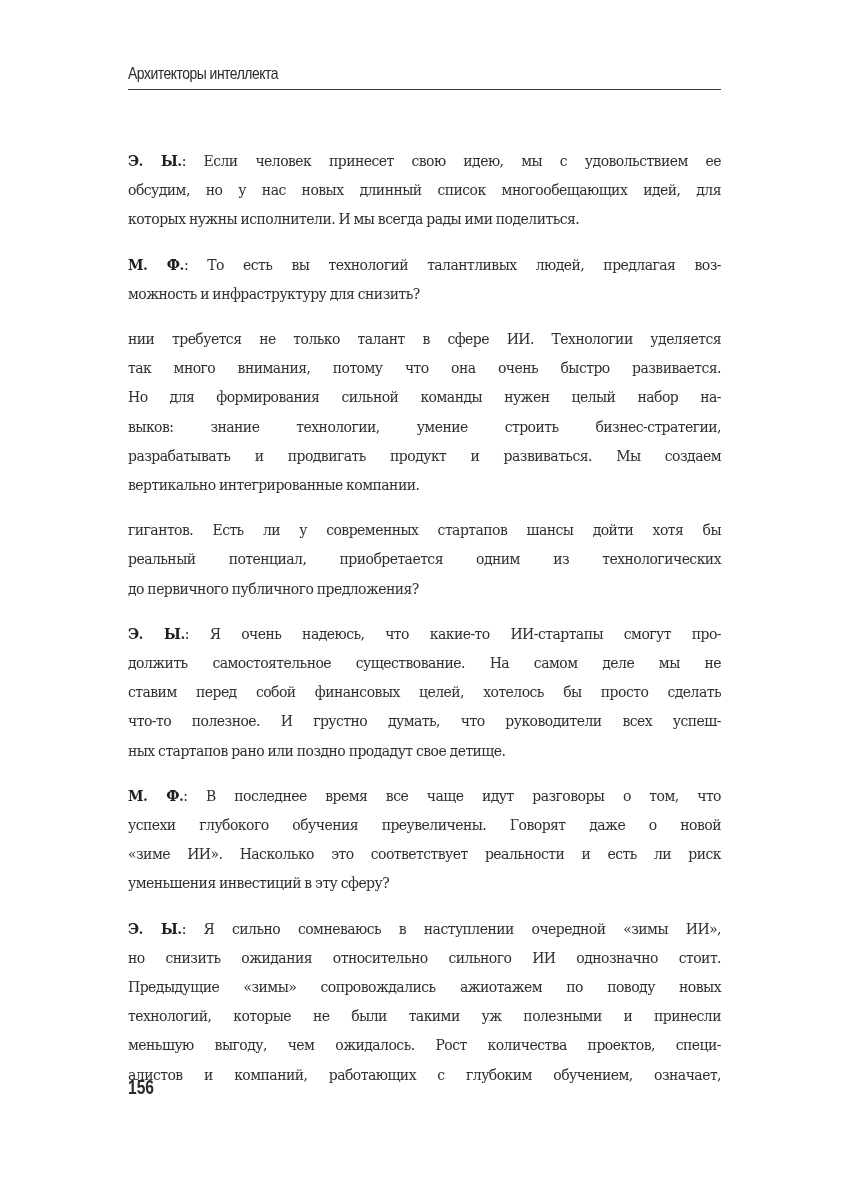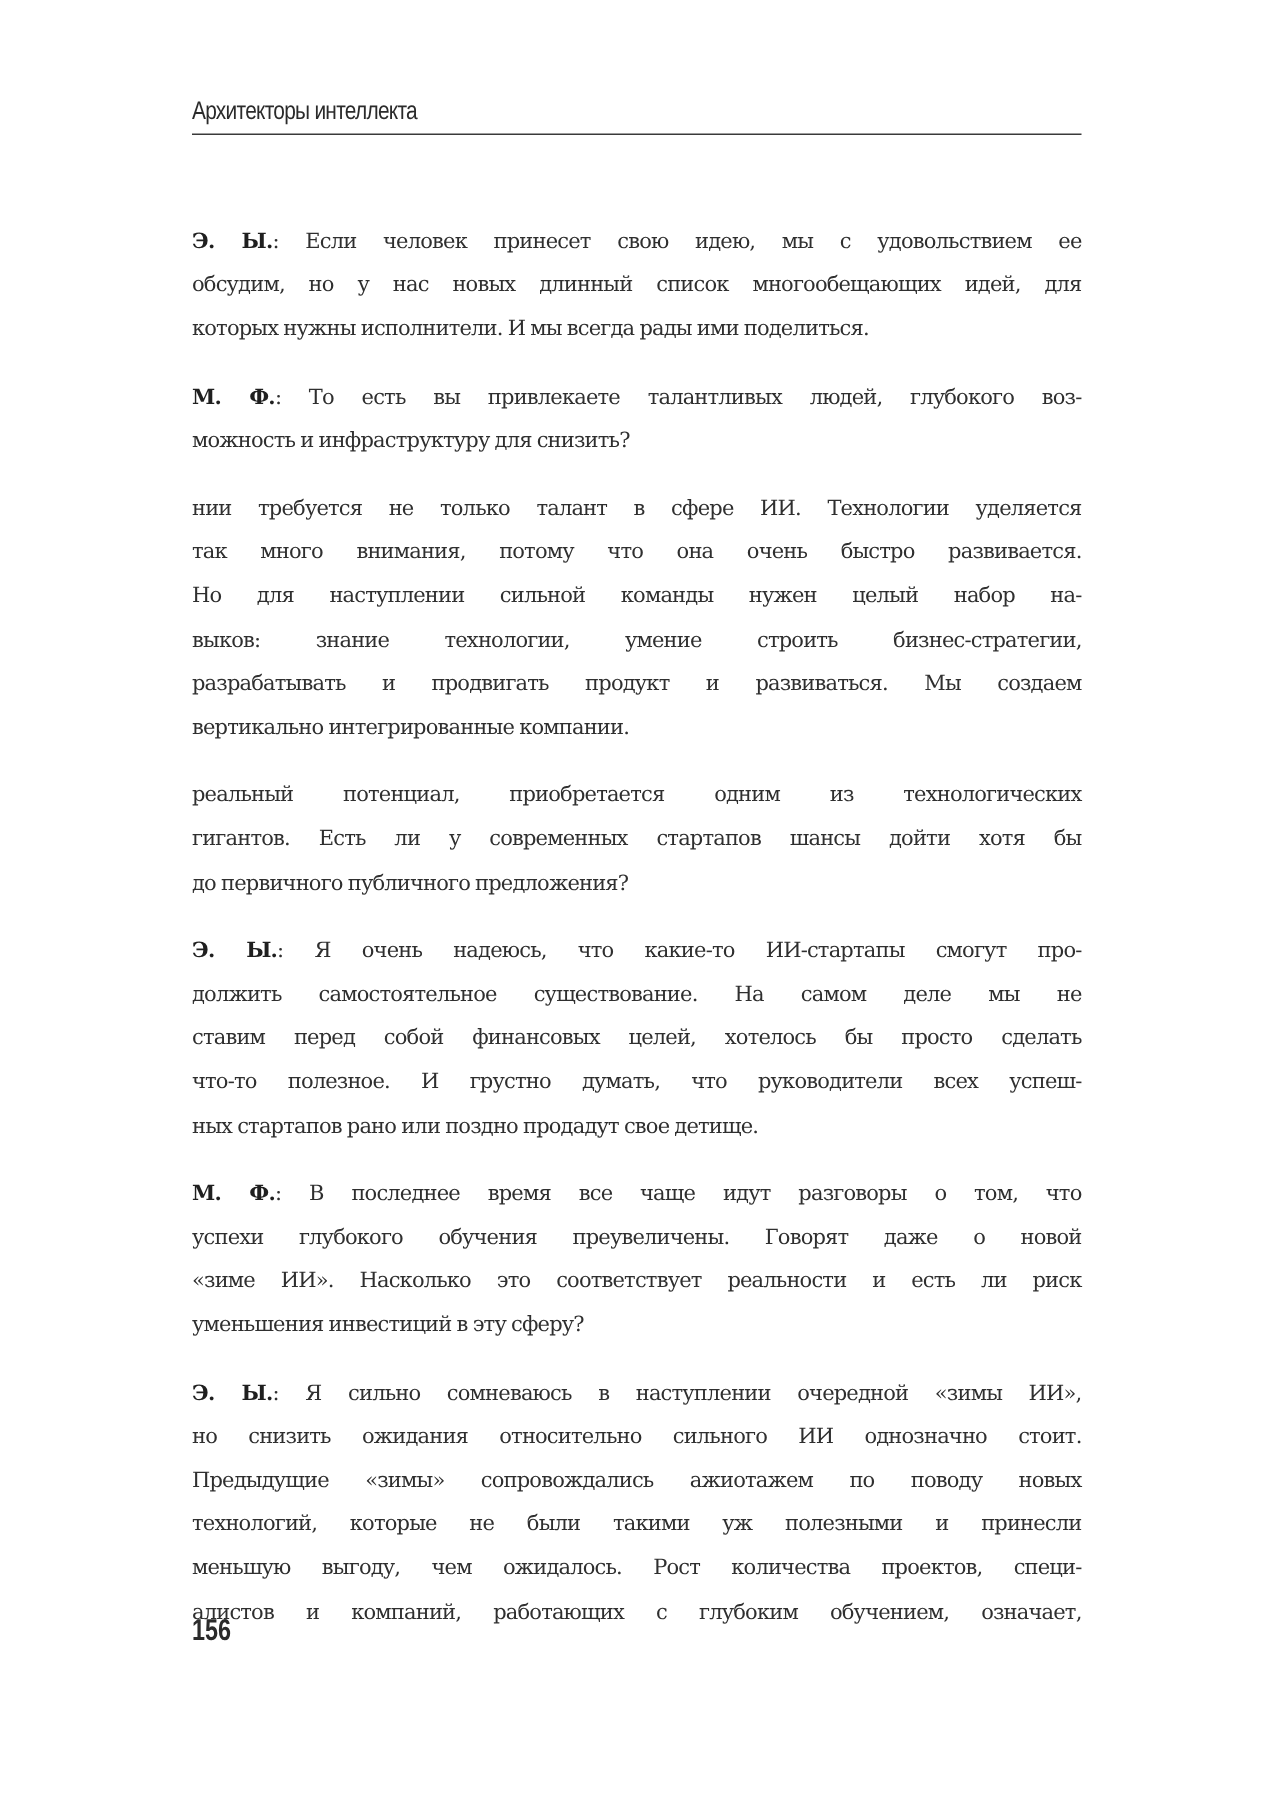--- a/index.html
+++ b/index.html
@@ -92,7 +92,7 @@
   </p>
 
   <p>
-    <span class="line"><span class="speaker">М. Ф.</span><span>: То есть вы привлекаете талантливых людей, глубокого воз-</span></span>
+    <span class="line"><span class="speaker">М. Ф.</span><span>: То есть вы технологий талантливых людей, предлагая воз-</span></span>
     <span class="line last">можность и инфраструктуру для снизить?</span>
   </p>
 

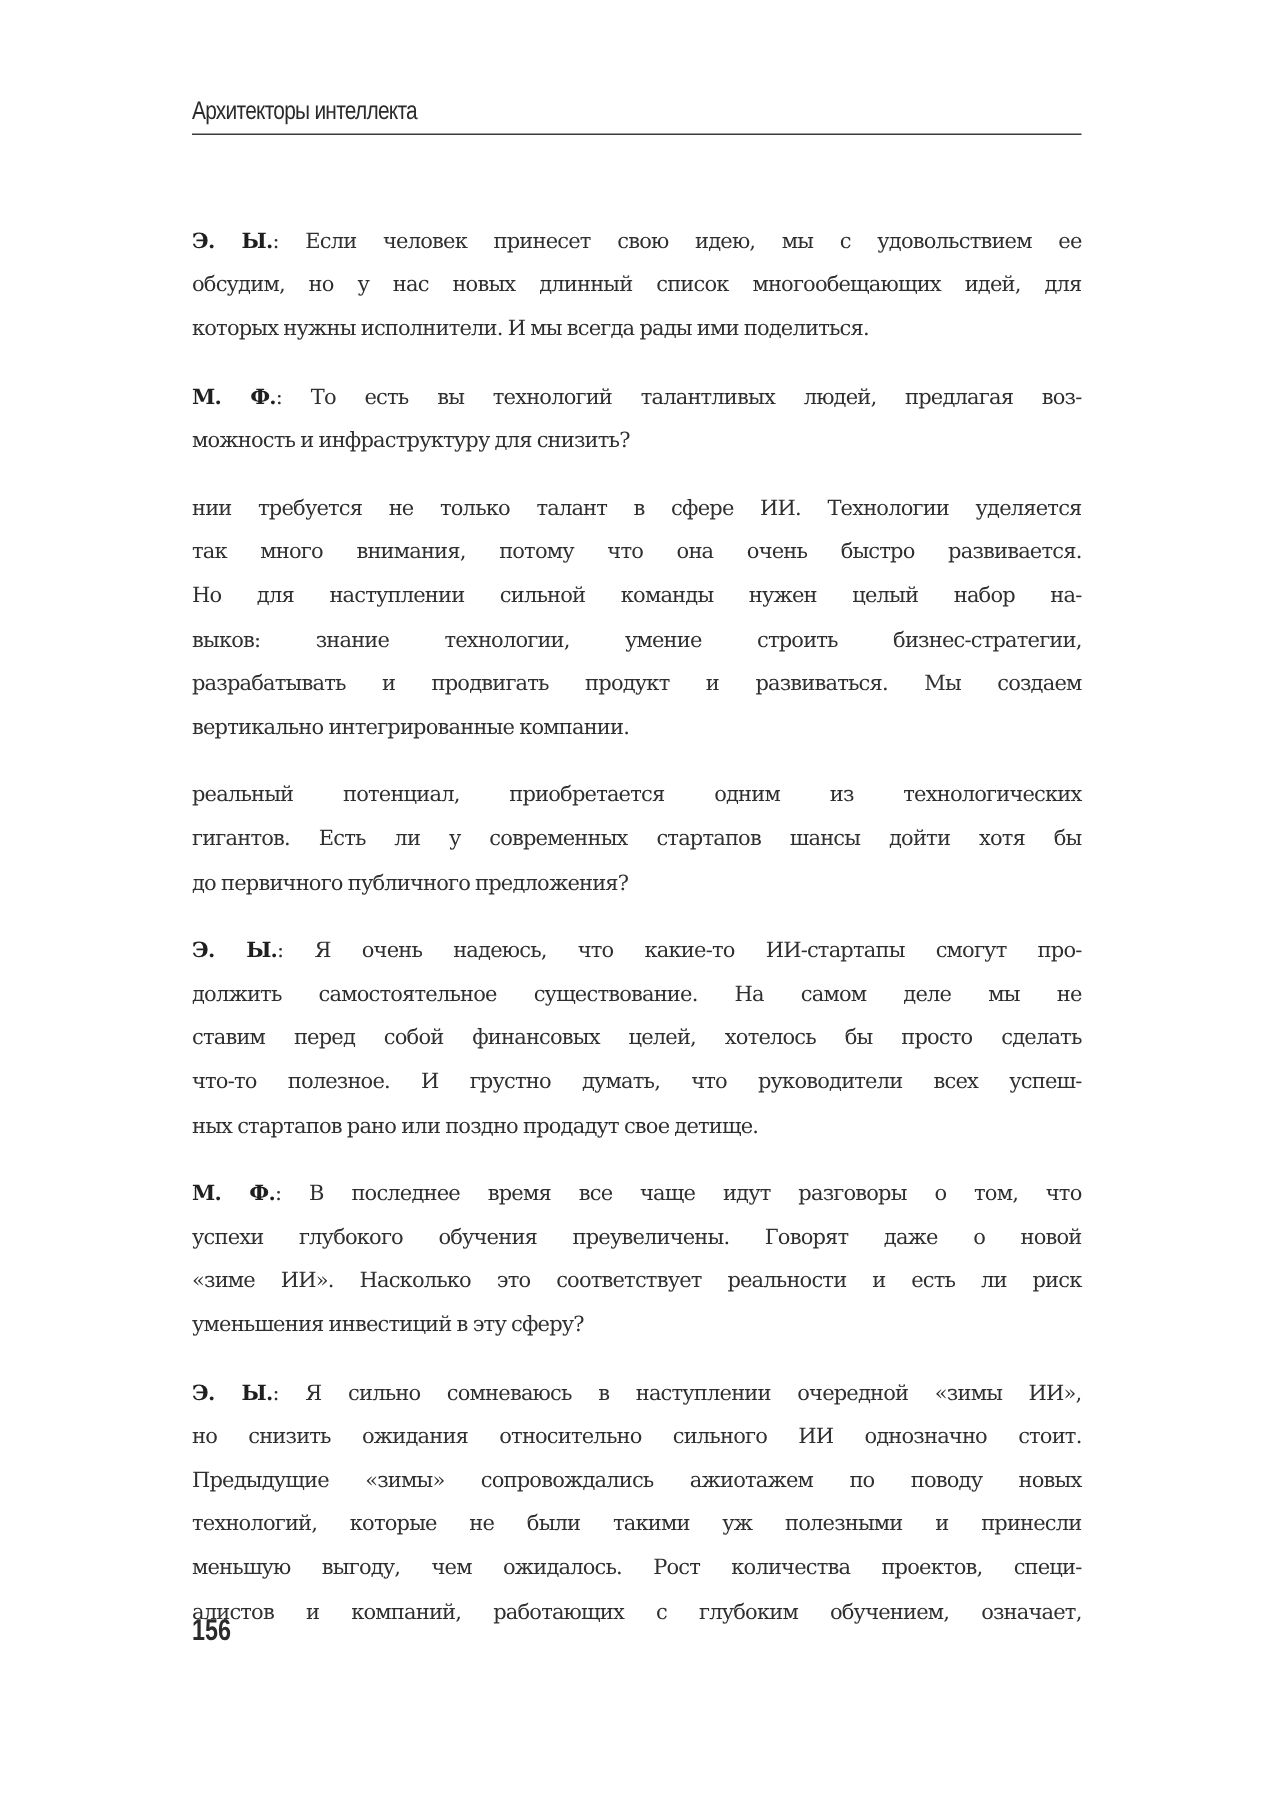--- a/index.html
+++ b/index.html
@@ -99,7 +99,7 @@
   <p>
     <span class="line">нии требуется не только талант в сфере ИИ. Технологии уделяется</span>
     <span class="line">так много внимания, потому что она очень быстро развивается.</span>
-    <span class="line">Но для наступлении сильной команды нужен целый набор на-</span>
+    <span class="line">Но для формирования сильной команды нужен целый набор на-</span>
     <span class="line">выков: знание технологии, умение строить бизнес-стратегии,</span>
     <span class="line">разрабатывать и продвигать продукт и развиваться. Мы создаем</span>
     <span class="line last">вертикально интегрированные компании.</span>

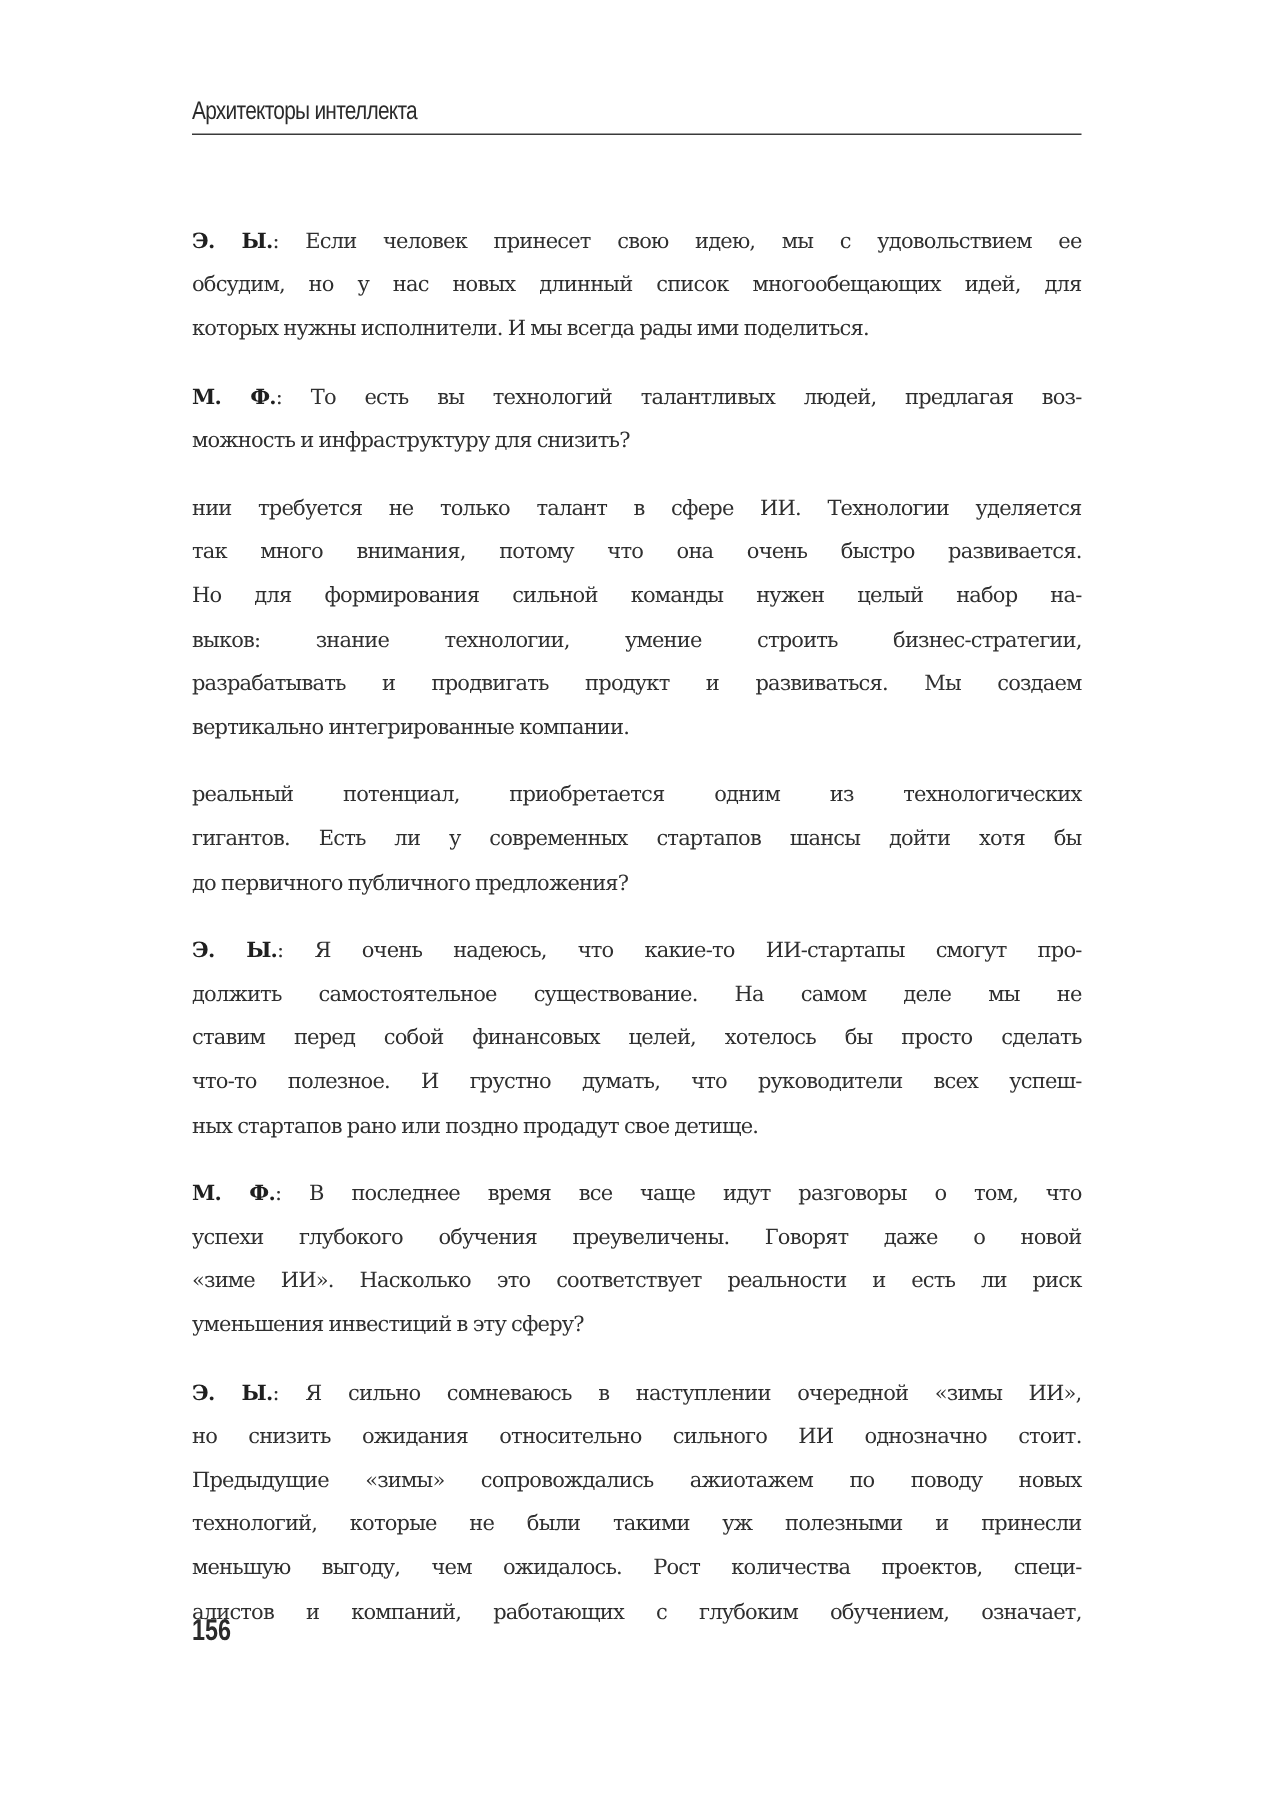--- a/index.html
+++ b/index.html
@@ -106,8 +106,8 @@
   </p>
 
   <p>
+    <span class="line">гигантов. Есть ли у современных стартапов шансы дойти хотя бы</span>
     <span class="line">реальный потенциал, приобретается одним из технологических</span>
-    <span class="line">гигантов. Есть ли у современных стартапов шансы дойти хотя бы</span>
     <span class="line last">до первичного публичного предложения?</span>
   </p>
 

